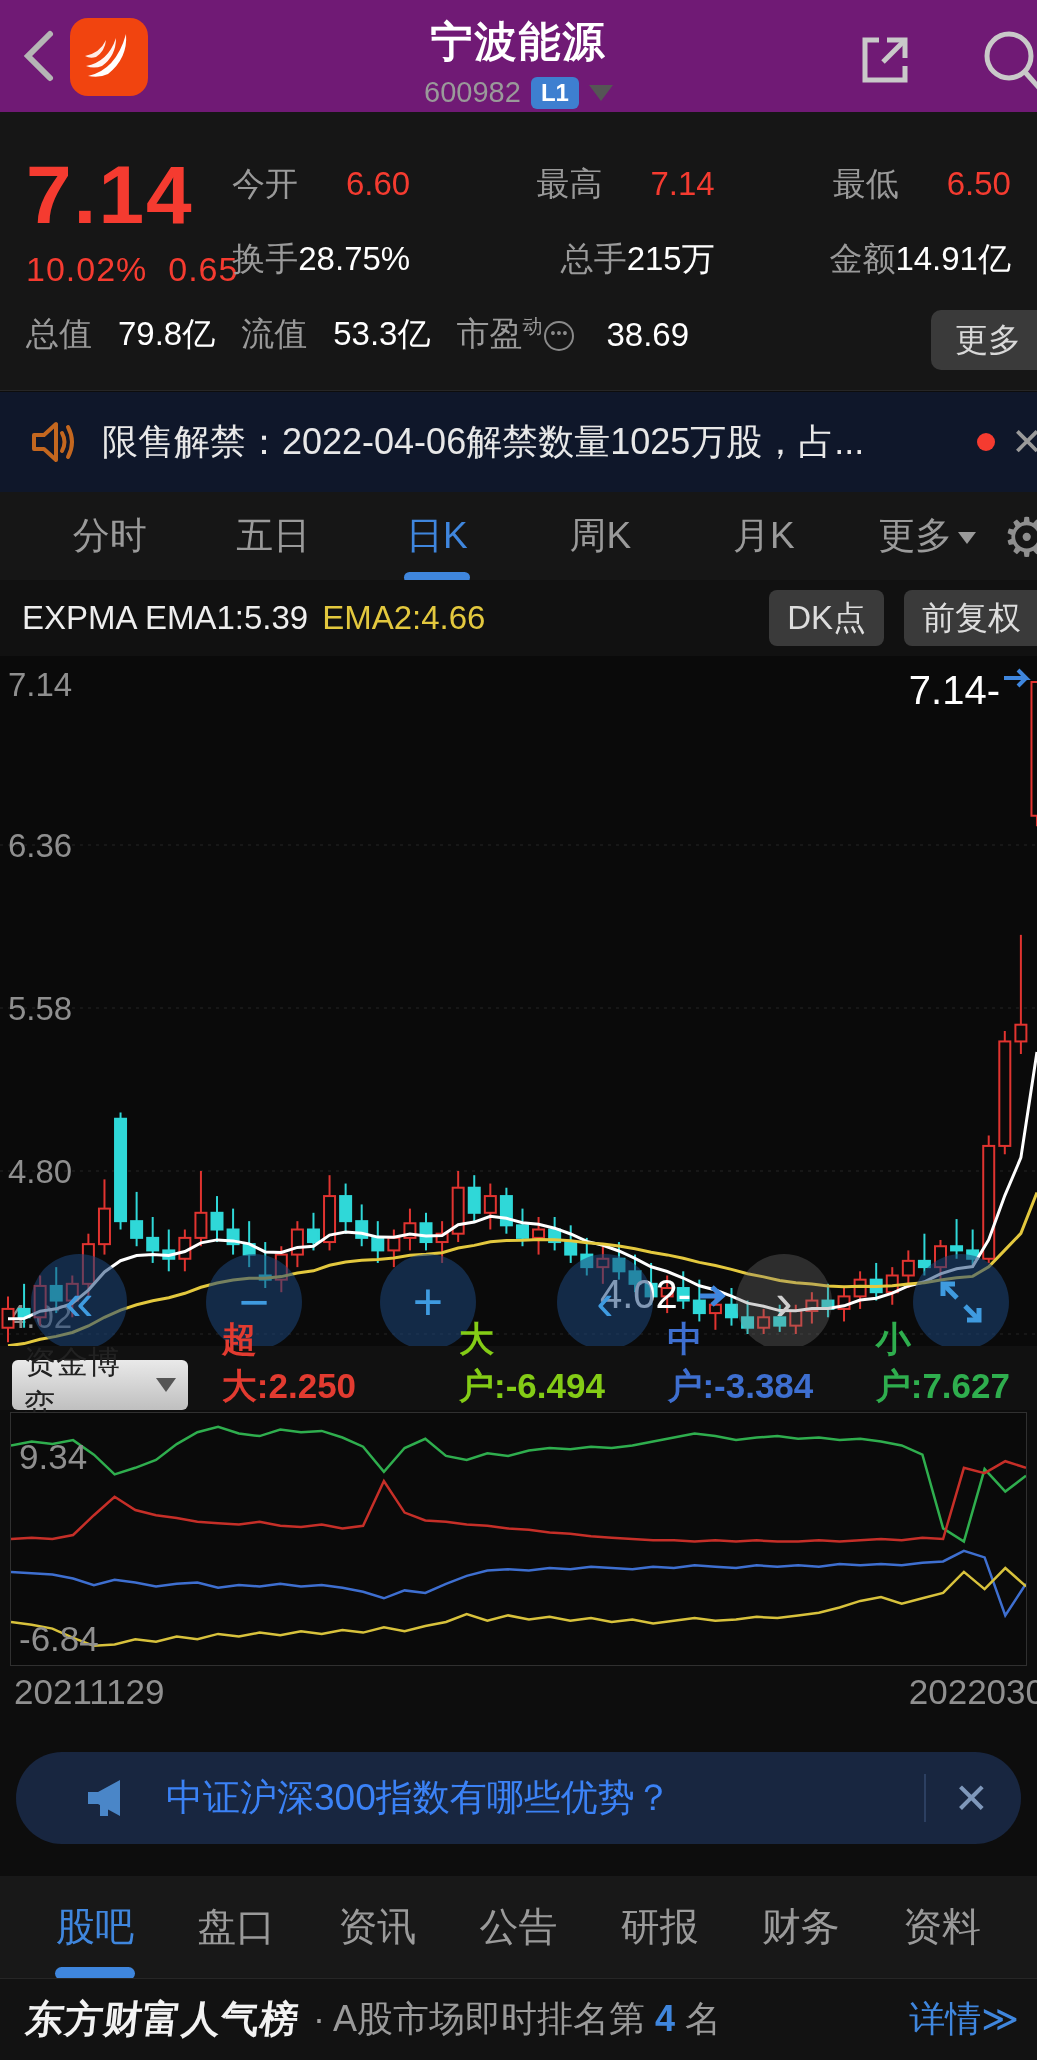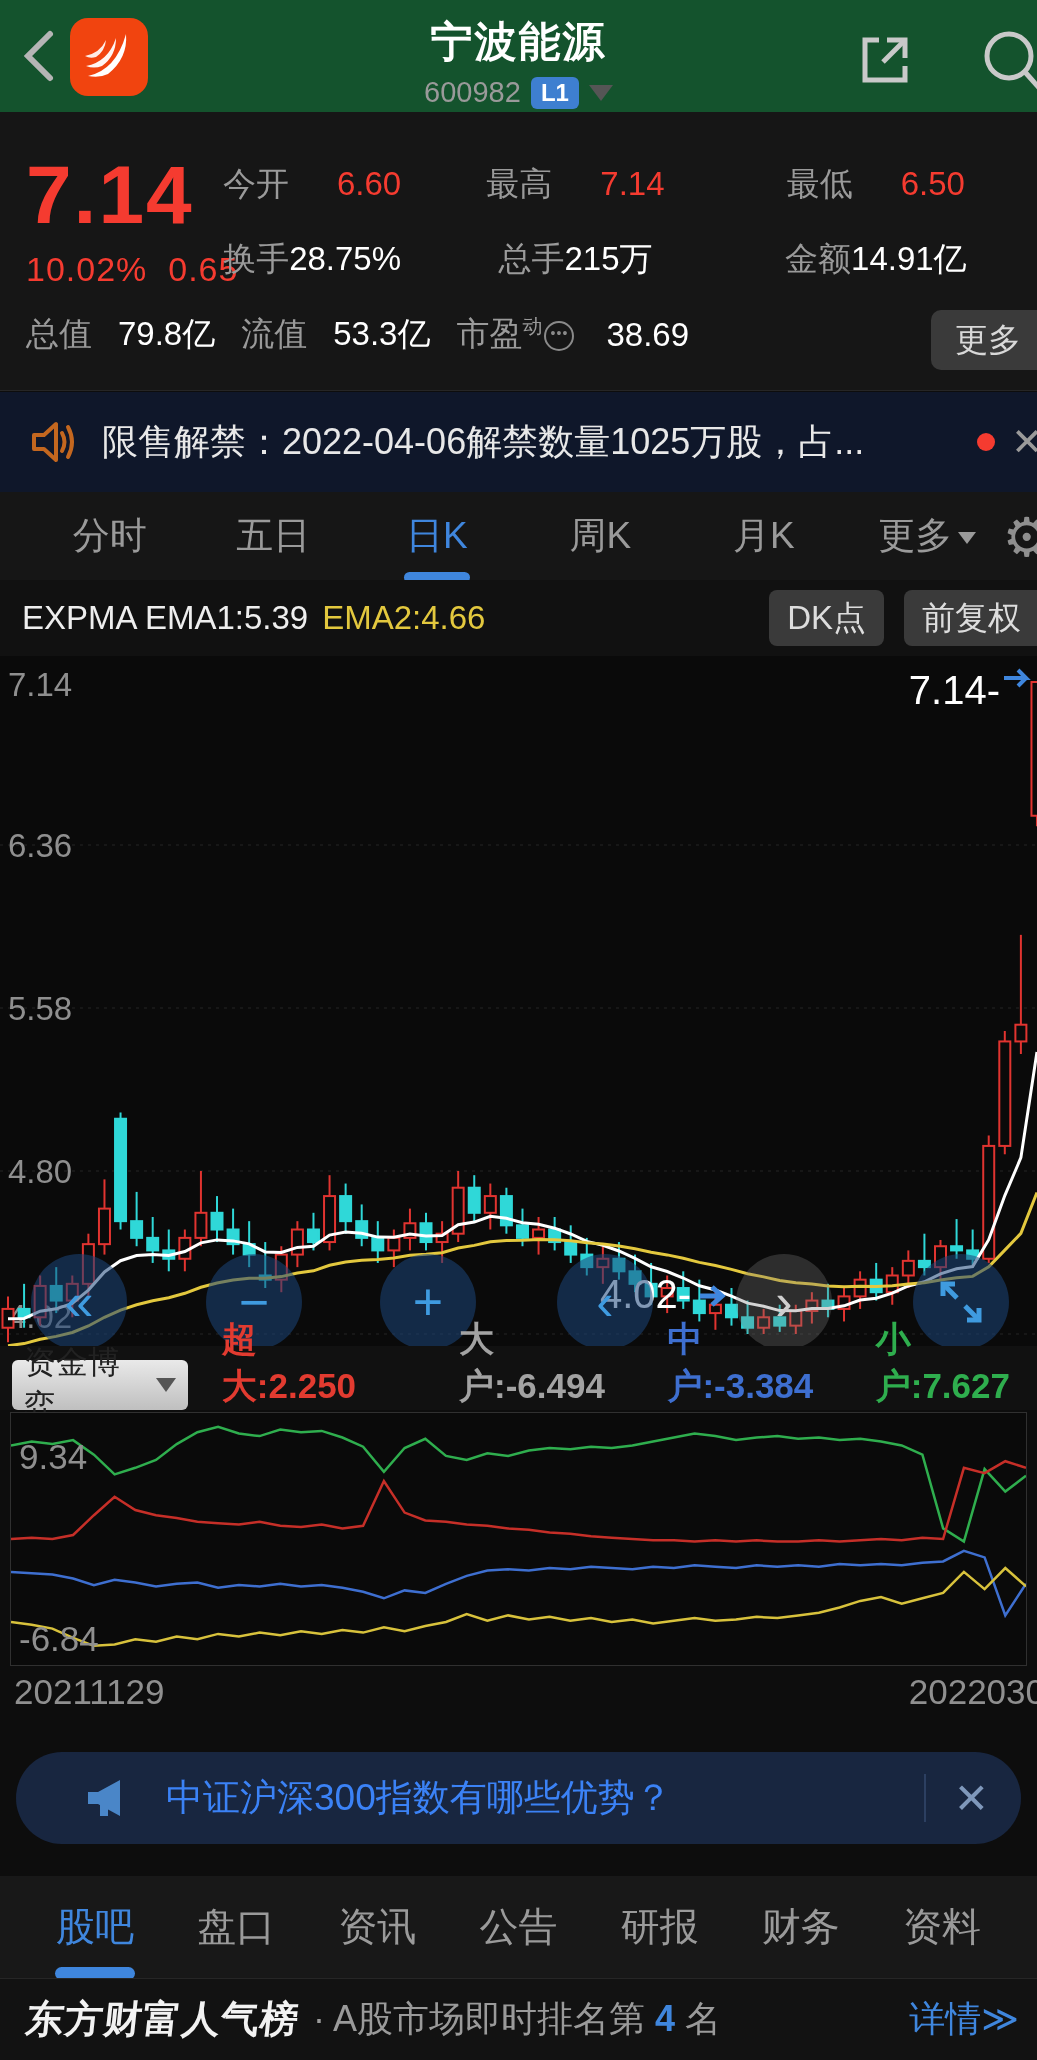--- a/index.html
+++ b/index.html
@@ -9,7 +9,7 @@
   .hairline{position:absolute;left:0;right:0;height:1px;background:#262626;}
 
   
-  #header{top:0;left:0;right:0;height:112px;background:#14532d;}
+  #header{top:0;left:0;right:0;height:112px;background:#701a75;}
   #back-btn{left:18px;top:28px;width:40px;height:56px;}
   #app-logo{left:70px;top:18px;width:78px;height:78px;border-radius:18px;background:#f1440f;}
   #title-wrap{left:0;right:0;top:14px;text-align:center;}

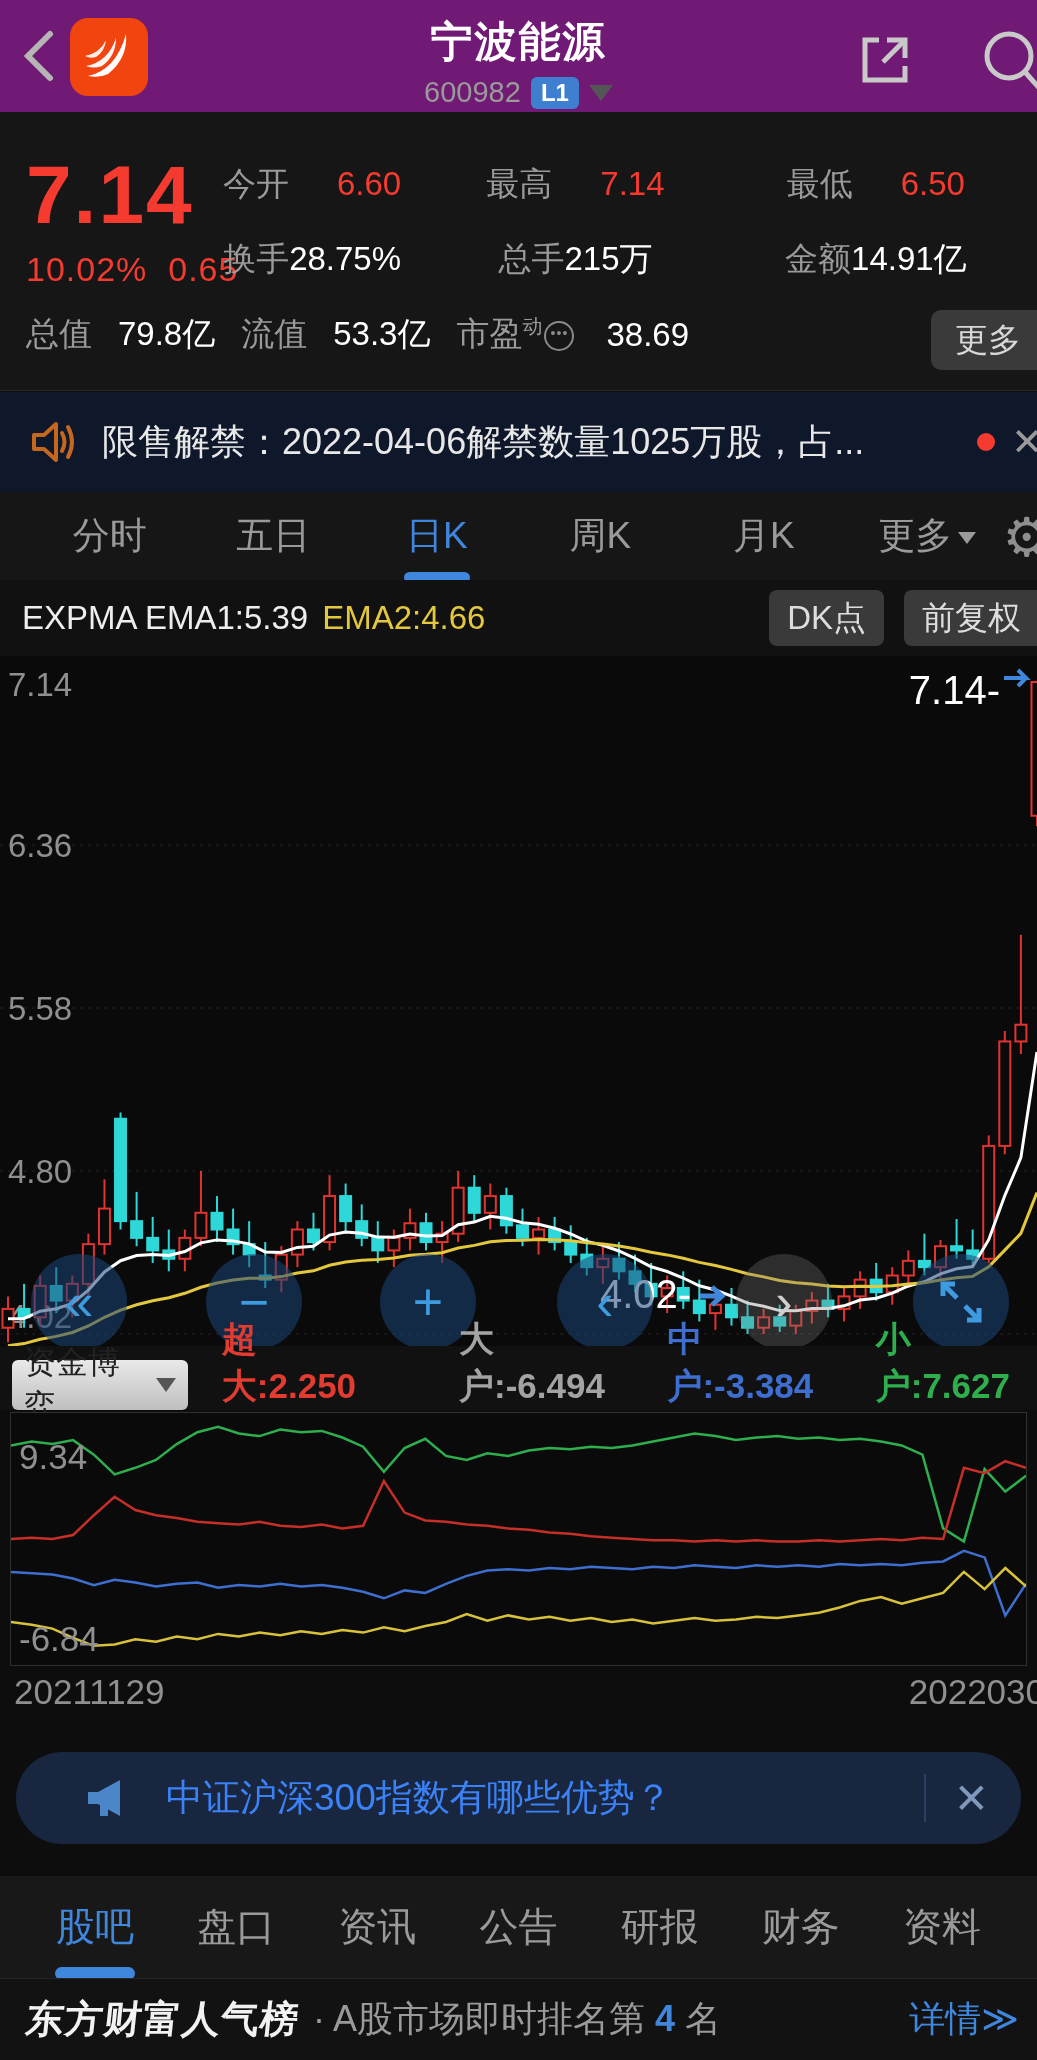--- a/index.html
+++ b/index.html
@@ -25,7 +25,7 @@
   #big-price{left:26px;top:36px;font-size:82px;font-weight:bold;color:#f53b30;letter-spacing:2px;}
   #price-change{left:26px;top:138px;font-size:34px;color:#f53b30;letter-spacing:1px;}
   #stats-grid{left:214px;top:50px;right:0;display:grid;grid-template-columns:27% 37% 36%;row-gap:30px;}
-  .stat-cell{display:flex;justify-content:center;align-items:baseline;padding-right:26px;font-size:33px;}
+  .stat-cell{display:flex;justify-content:flex-end;align-items:baseline;padding-right:26px;font-size:33px;}
   .stat-label{color:#9a9a9a;}
   .stat-value{color:#fff;}
   .stat-value.red{color:#f53b30;margin-left:48px;}

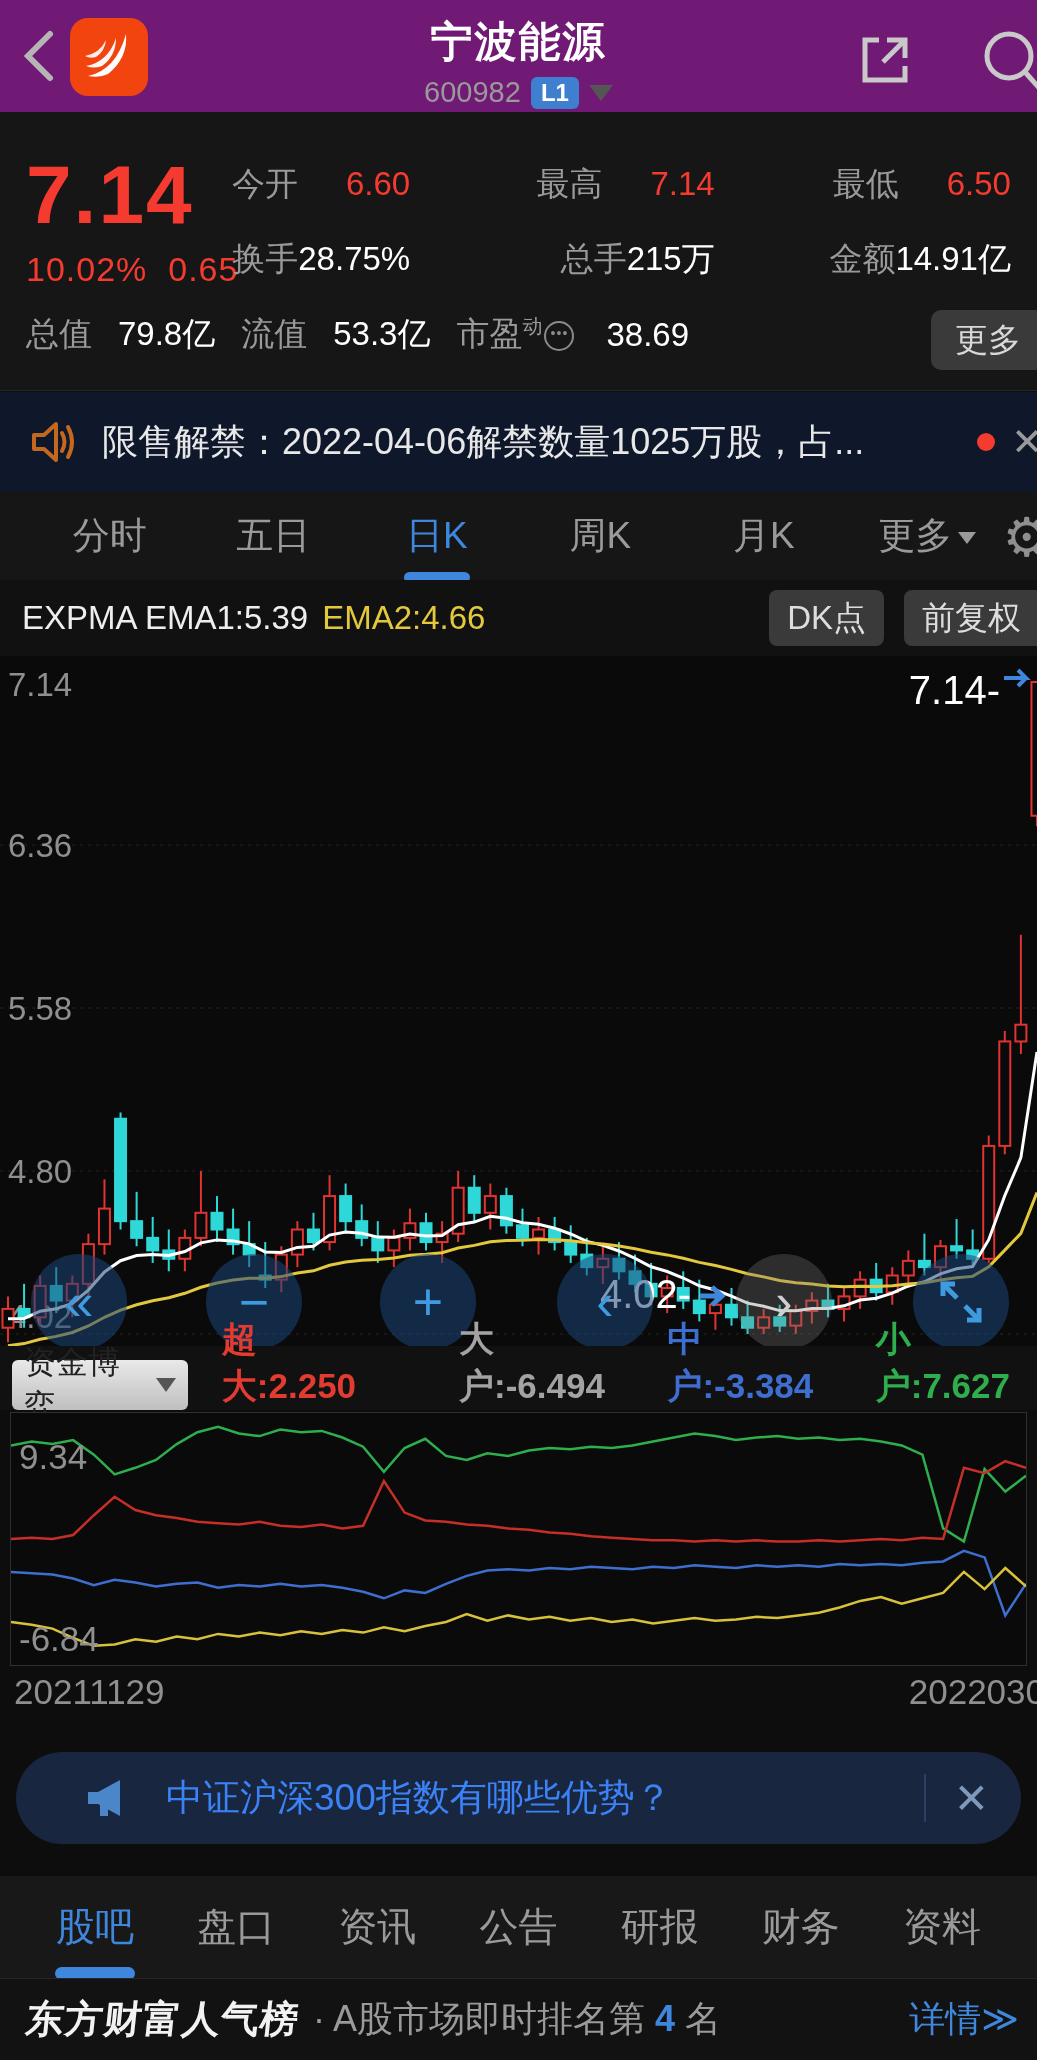--- a/index.html
+++ b/index.html
@@ -382,7 +382,7 @@
   </div>
   <div id="fund-items">
       <span style="color: rgb(226, 59, 48);">超大:2.250</span>
-      <span style="color: #a3a3a3; margin-left: 40px;">大户:-6.494</span>
+      <span style="color: #84cc16; margin-left: 40px;">大户:-6.494</span>
       <span style="color: rgb(62, 111, 208);">中户:-3.384</span>
       <span style="color: rgb(47, 174, 78);">小户:7.627</span>
     </div>

